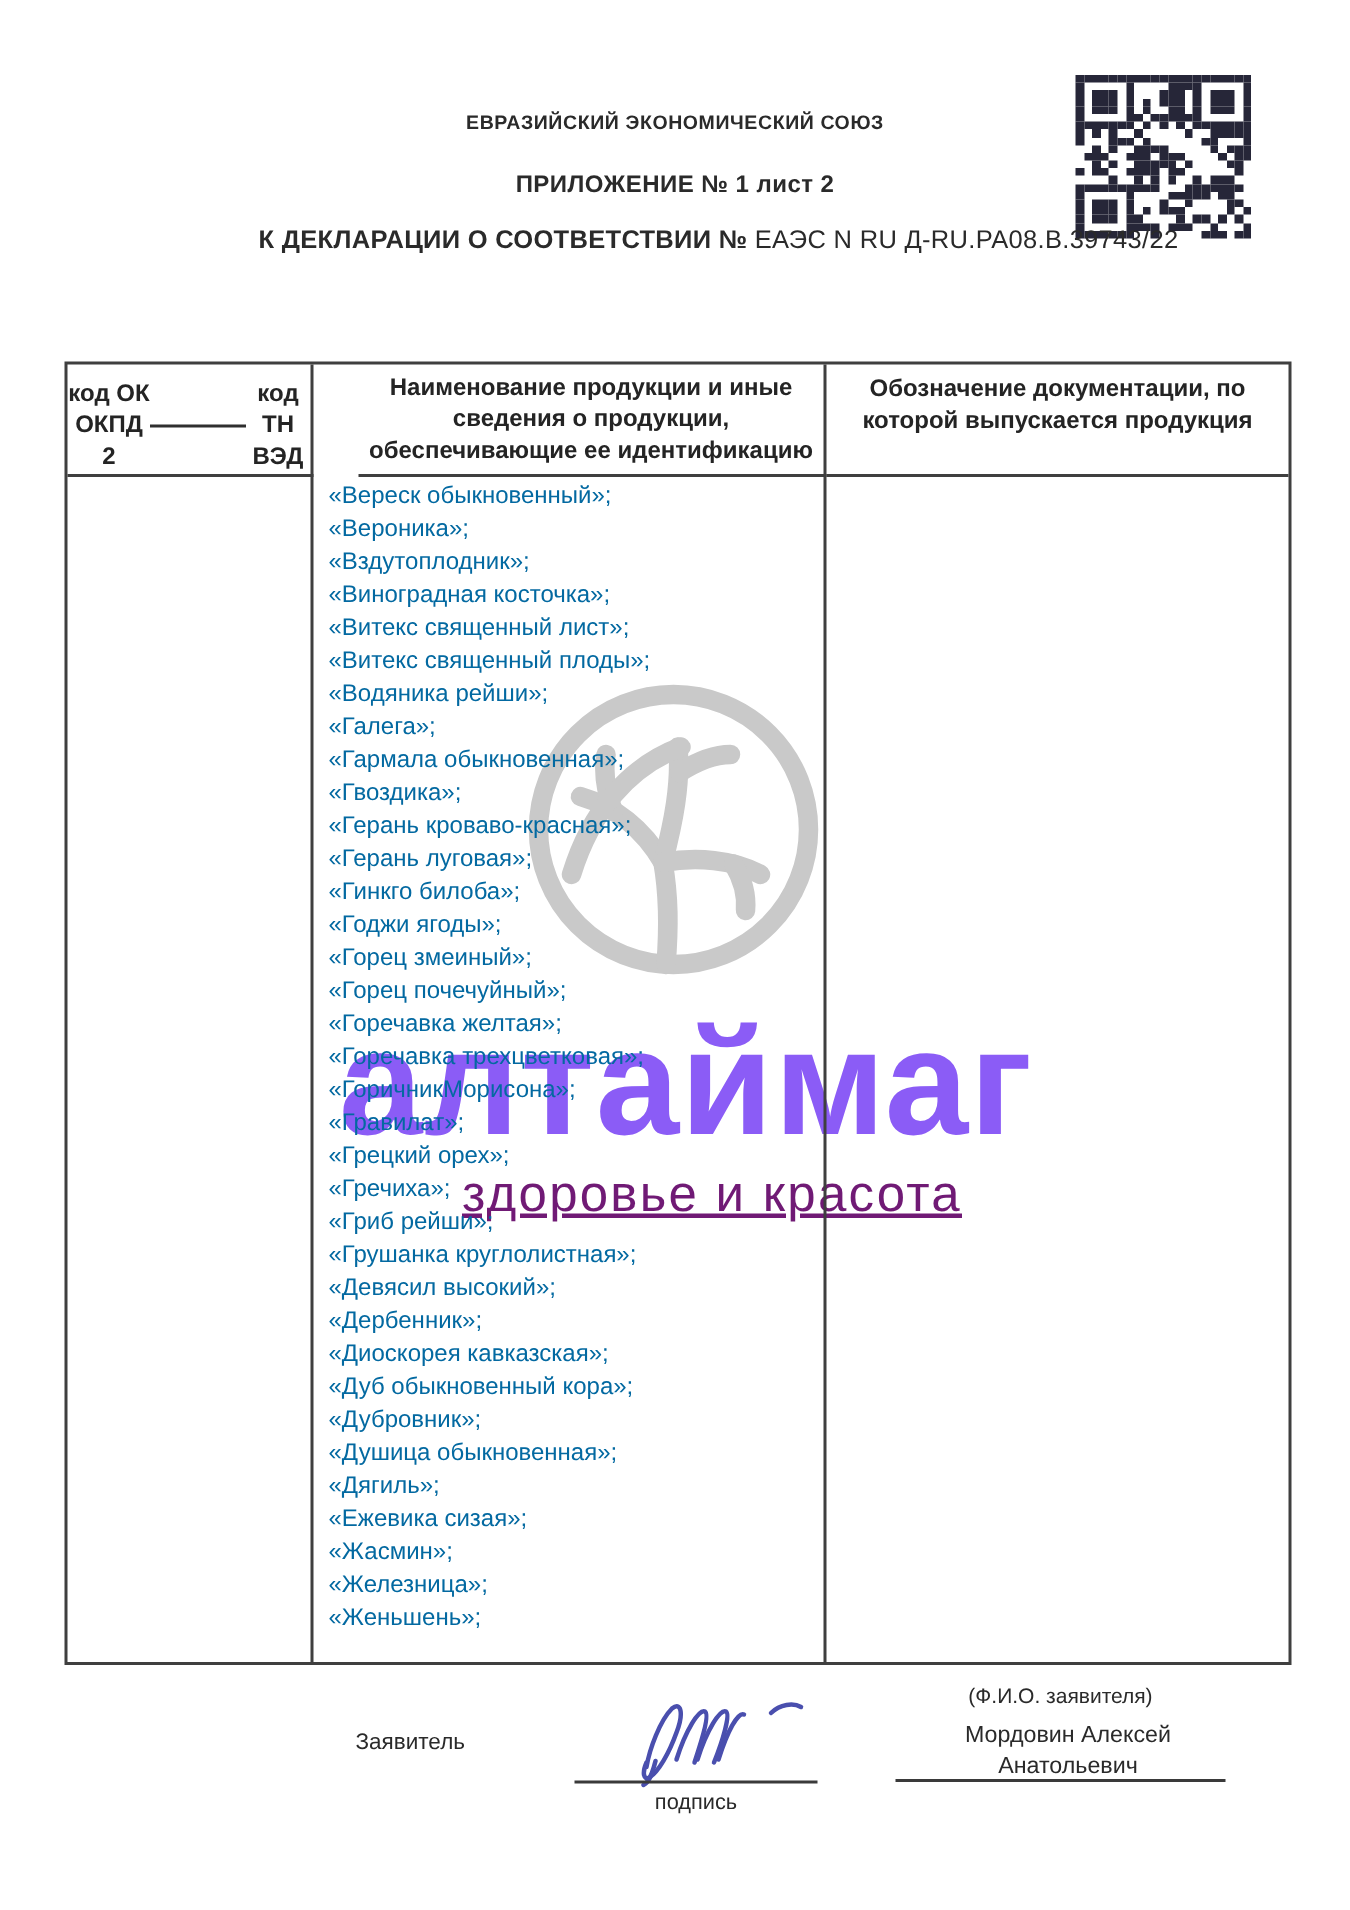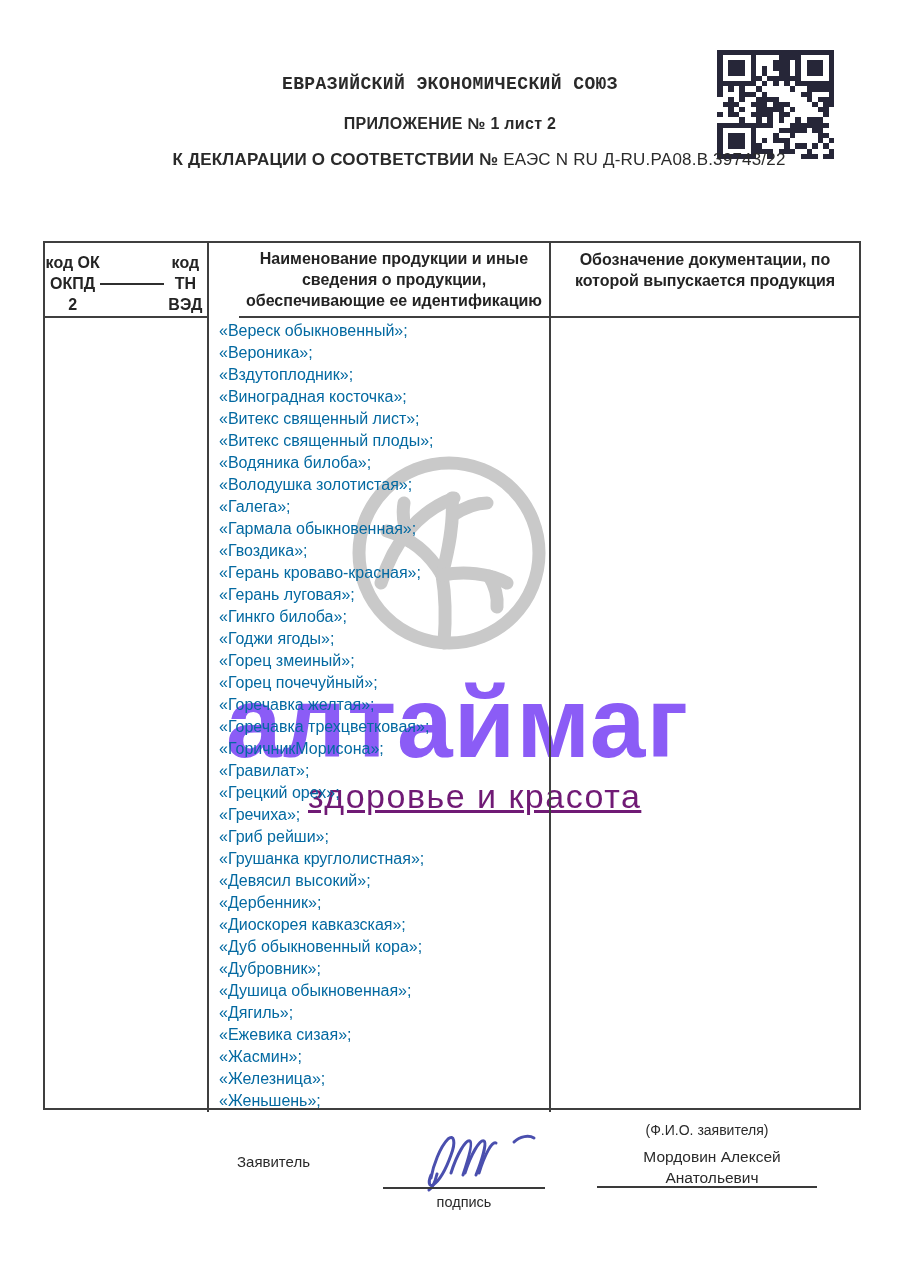--- a/index.html
+++ b/index.html
@@ -9,7 +9,7 @@
 
   
   .hdr-line { position:absolute; left:0; right:0; text-align:center; font-weight:bold; color:#2a2a2a; z-index:3; }
-  .hdr-union { top:74px; font-size:18px; letter-spacing:.4px;font-family:Liberation Mono, monospace; }
+  .hdr-union { top:74px; font-size:13px; letter-spacing:.4px; }
   .hdr-annex { top:115px; font-size:16px; letter-spacing:.3px; }
   .hdr-decl  { top:150px; left:58px; right:0; font-size:17px; letter-spacing:.2px; }
   .hdr-decl .decl-num { font-weight:normal; }

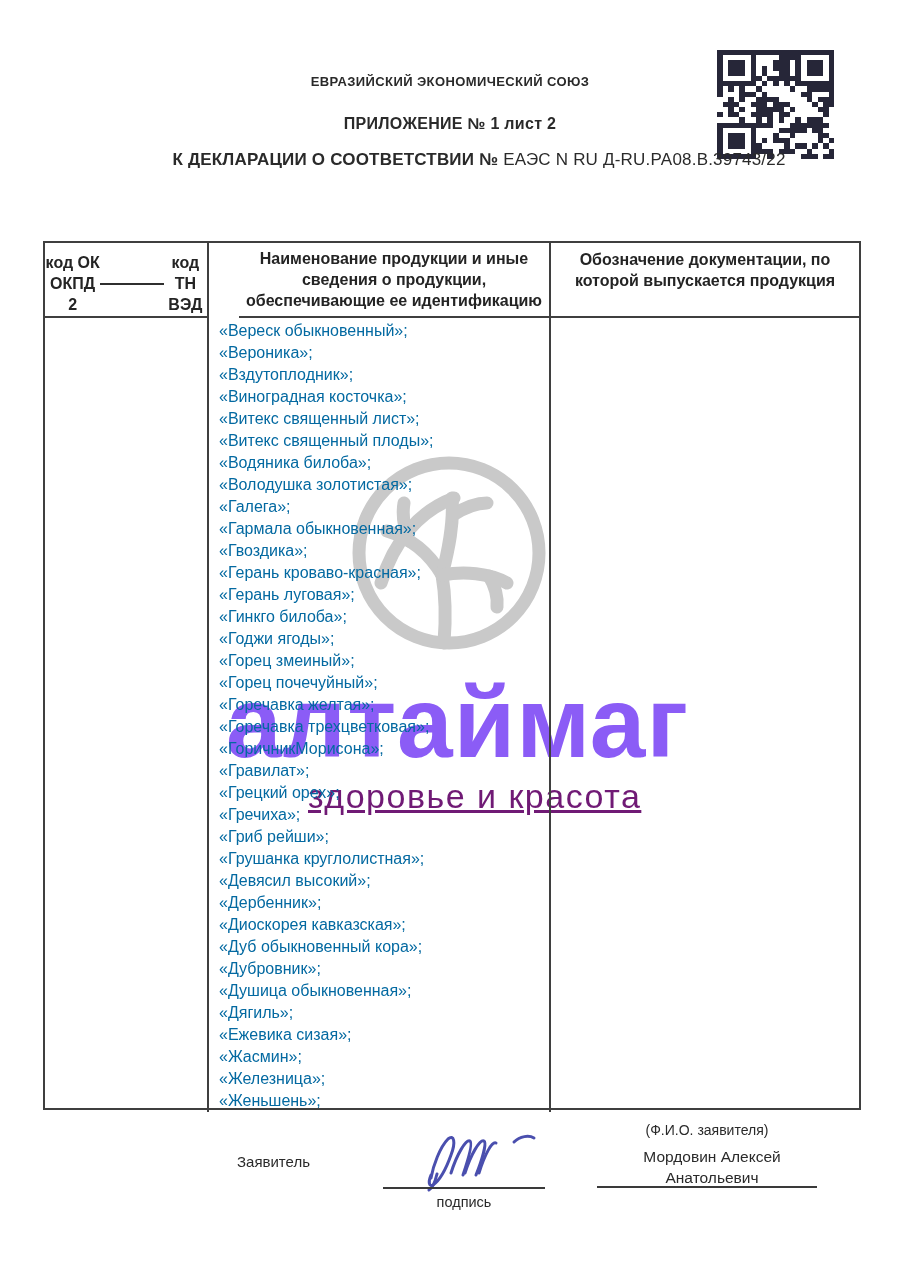--- a/index.html
+++ b/index.html
@@ -539,7 +539,7 @@
         <div class="product-item">«Виноградная косточка»;</div>
         <div class="product-item">«Витекс священный лист»;</div>
         <div class="product-item">«Витекс священный плоды»;</div>
-        <div class="product-item">«Водяника билоба»;</div>
+        <div class="product-item">«Водяника рейши»;</div>
         <div class="product-item">«Володушка золотистая»;</div>
         <div class="product-item">«Галега»;</div>
         <div class="product-item">«Гармала обыкновенная»;</div>

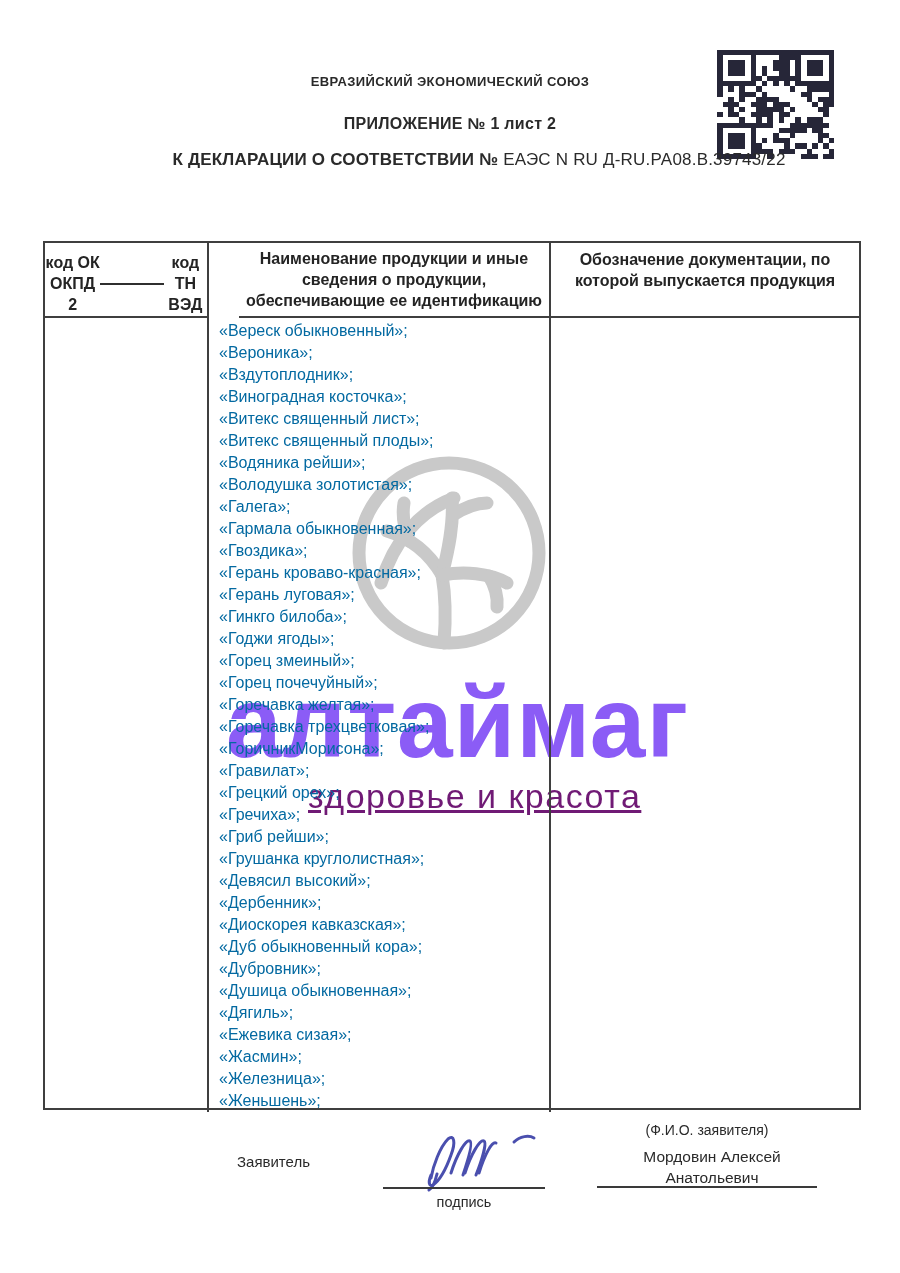--- a/index.html
+++ b/index.html
@@ -540,7 +540,6 @@
         <div class="product-item">«Витекс священный лист»;</div>
         <div class="product-item">«Витекс священный плоды»;</div>
         <div class="product-item">«Водяника рейши»;</div>
-        <div class="product-item">«Володушка золотистая»;</div>
         <div class="product-item">«Галега»;</div>
         <div class="product-item">«Гармала обыкновенная»;</div>
         <div class="product-item">«Гвоздика»;</div>

